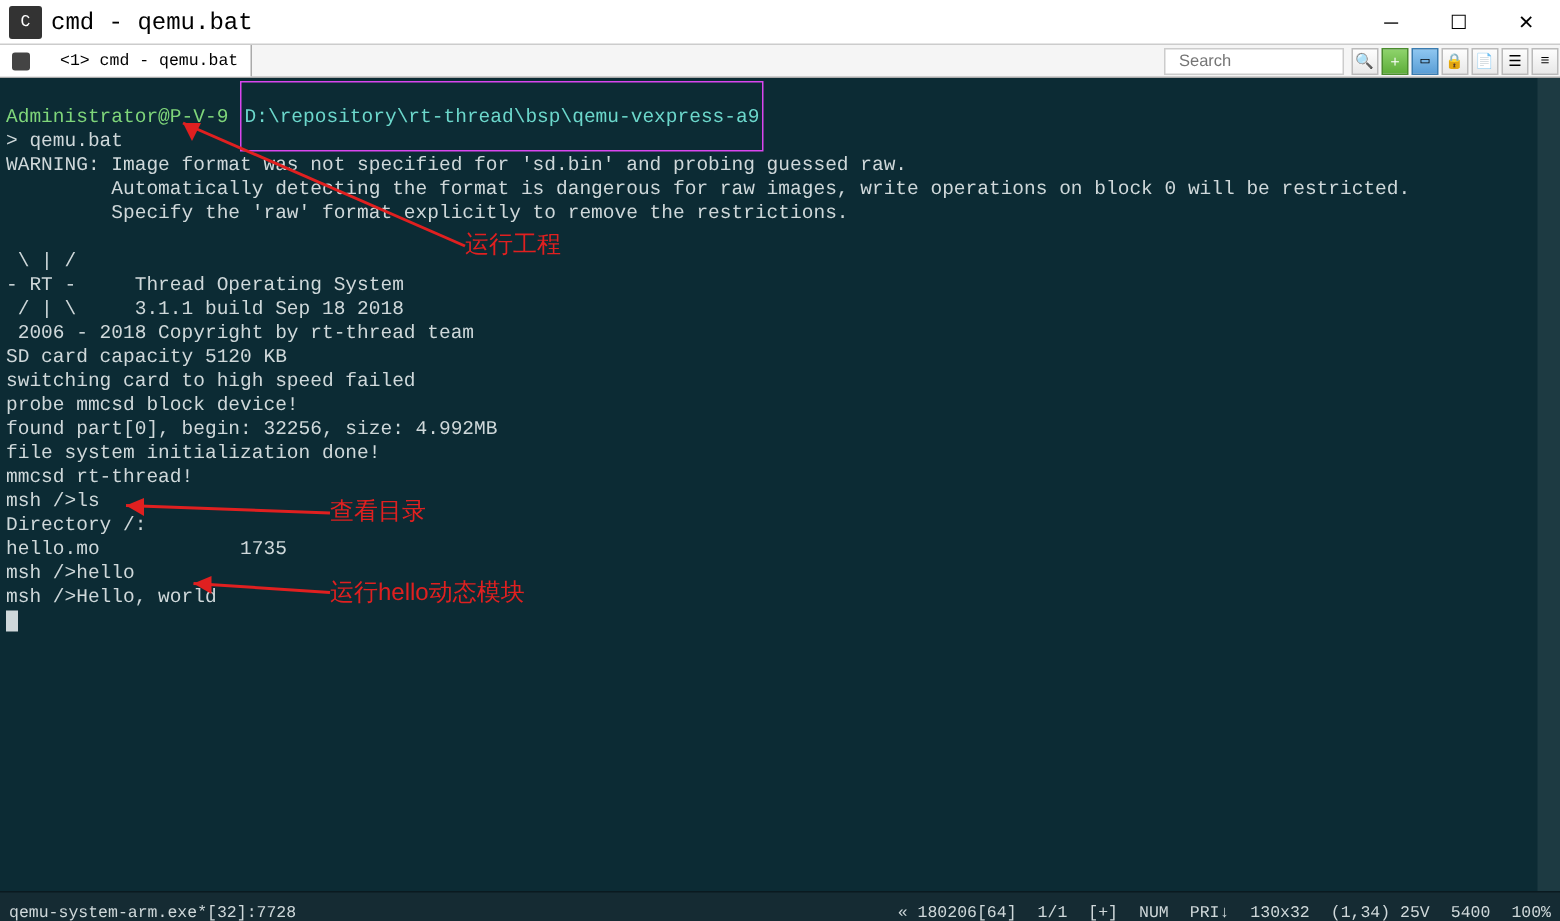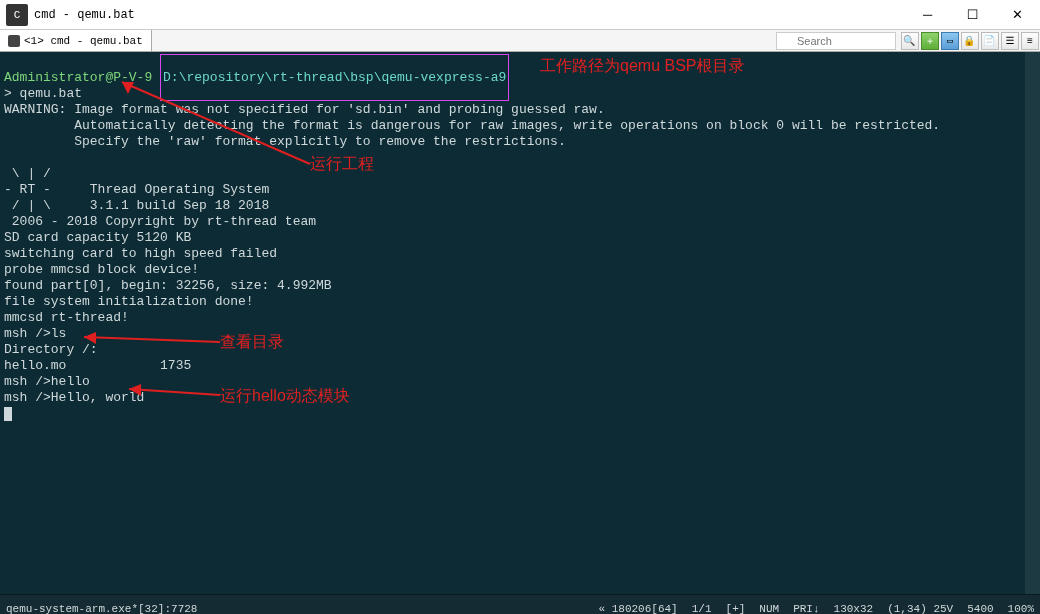--- a/index.html
+++ b/index.html
@@ -21,7 +21,7 @@
   align-items:center;
 }
 .titlebar .icon { width:22px; height:22px; background:#333; color:#fff; margin:0 6px; display:flex;align-items:center;justify-content:center;font-size:11px;border-radius:2px;}
-.titlebar .title { flex:0 0 auto; font-size:12px; color:#000; }
+.titlebar .title { flex:0 0 auto; font-size:16px; color:#000; }
 .titlebar .spacer { flex:1; }
 .winbtn { width:45px; height:30px; display:flex; align-items:center; justify-content:center; font-size:13px; font-family:"Segoe UI",Arial; color:#000;}
 

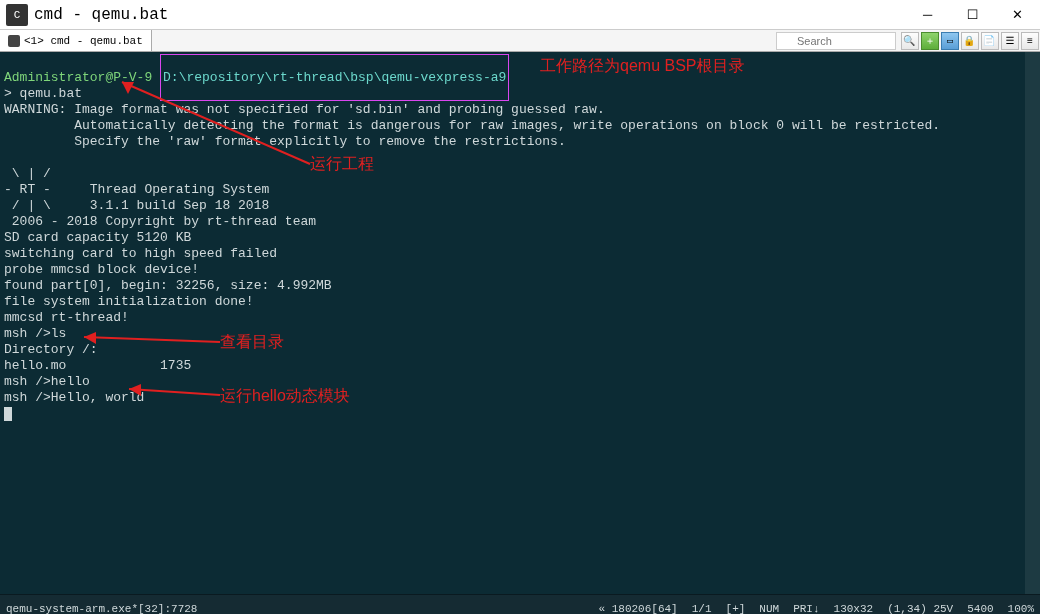--- a/index.html
+++ b/index.html
@@ -37,7 +37,7 @@
   border-right:1px solid #aaa;
   background:#fff;
   font-size:11px;
-  gap:4px;
+  gap:20px;
 }
 .tab .tab-icon { width:12px;height:12px;background:#444;border-radius:2px; }
 .tabbar .spacer { flex:1; }

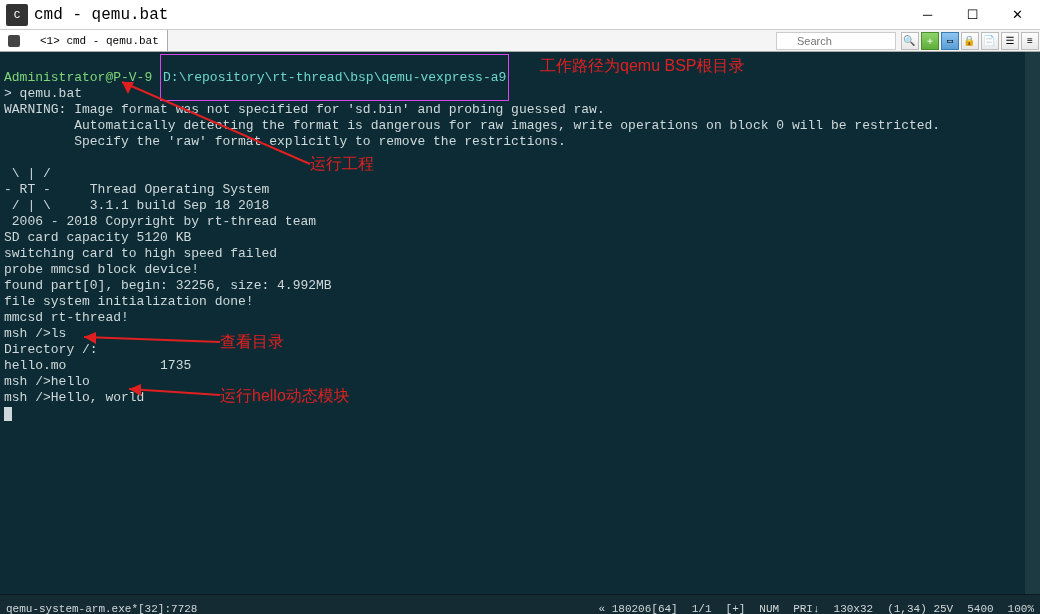--- a/index.html
+++ b/index.html
@@ -43,7 +43,7 @@
 .tabbar .spacer { flex:1; }
 .search {
   width:120px; height:18px; margin:2px 4px; border:1px solid #ccc; background:#fff;
-  font-size:11px; padding:0 20px; color:#888;
+  font-size:11px; padding:0 9px; color:#888;
 }
 .toolbtn { width:18px; height:18px; margin:2px 1px; border:1px solid #bbb; background:linear-gradient(#fdfdfd,#e8e8e8); display:flex;align-items:center;justify-content:center;font-size:10px;}
 .toolbtn.green { background:linear-gradient(#8ed36b,#5eae3a); border-color:#4a8c2e; color:#fff;}

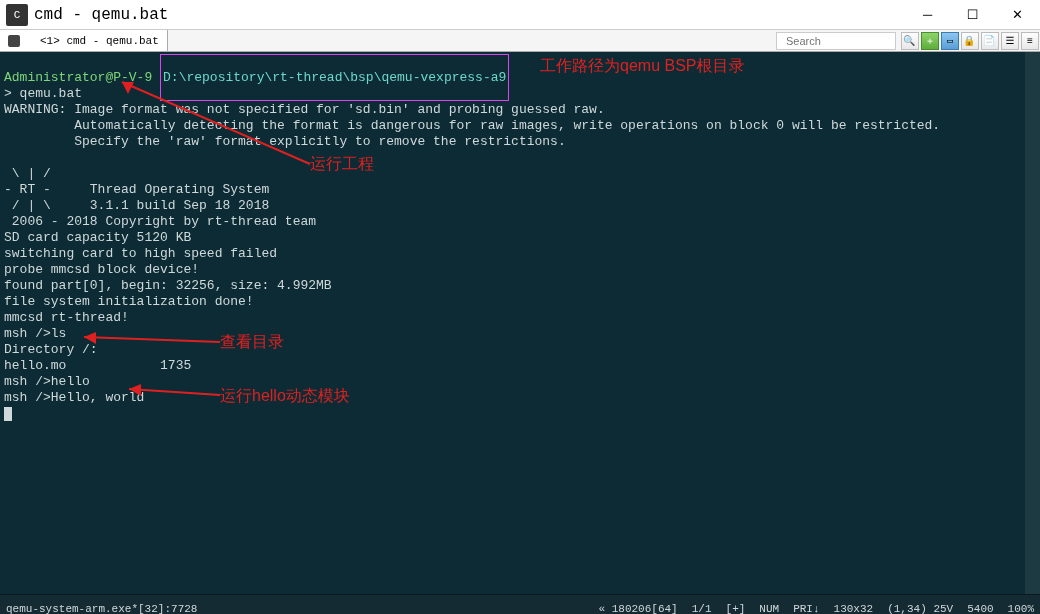--- a/index.html
+++ b/index.html
@@ -144,7 +144,6 @@
 <span class="cursor"></span>
 
   
-  <div class="anno" style="left:540px; top:6px;">工作路径为qemu BSP根目录</div>
   <div class="anno" style="left:310px; top:104px;">运行工程</div>
   <div class="anno" style="left:220px; top:282px;">查看目录</div>
   <div class="anno" style="left:220px; top:336px;">运行hello动态模块</div>

